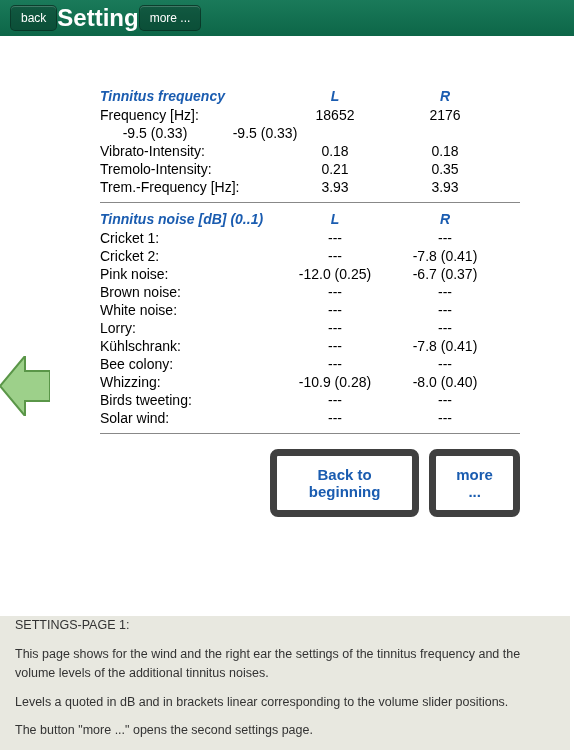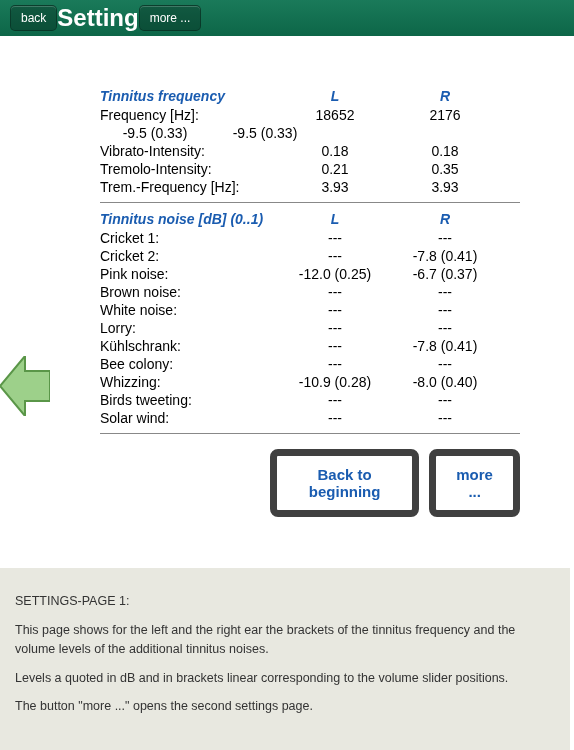--- a/index.html
+++ b/index.html
@@ -93,7 +93,7 @@
       left: 0;
       right: 4px;
       background: #e8e8e0;
-      padding: 24px 15px;
+      padding: 0 15px;
       font-size: 12.5px;
       color: #333;
       line-height: 1.5;

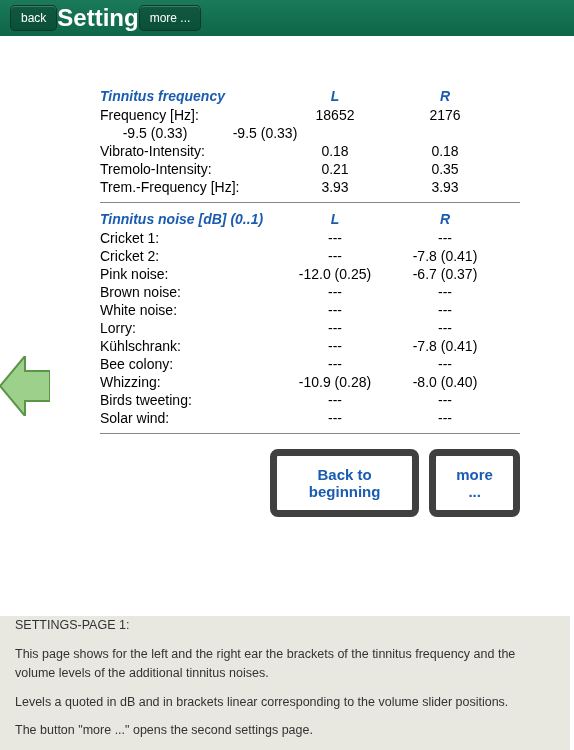--- a/index.html
+++ b/index.html
@@ -228,7 +228,7 @@
 
 <div class="footer-text">
   <p>SETTINGS-PAGE 1:</p>
-  <p>This page shows for the left and the right ear the brackets of the tinnitus frequency and the volume levels of the additional tinnitus noises.</p>
+  <p>This page shows for the wind and the right ear the settings of the tinnitus frequency and the volume levels of the additional tinnitus noises.</p>
   <p>Levels a quoted in dB and in brackets linear corresponding to the volume slider positions.</p>
   <p>The button "more ..." opens the second settings page.</p>
 </div>

